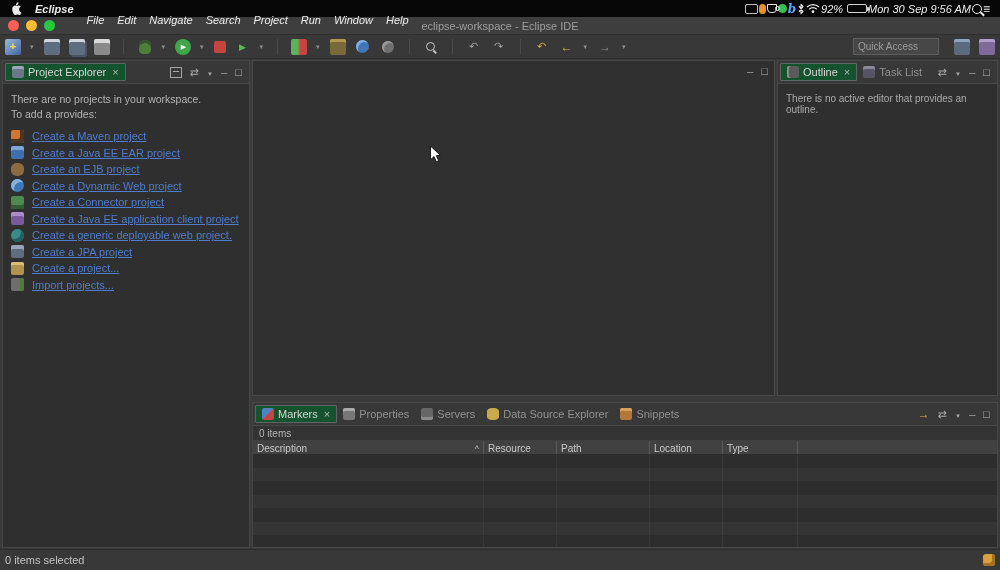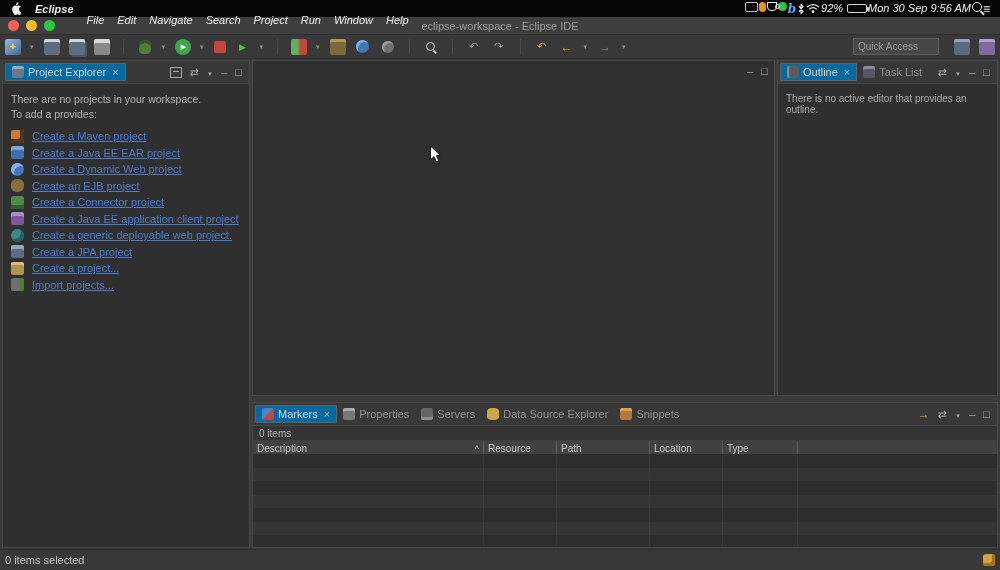--- a/index.html
+++ b/index.html
@@ -13,7 +13,7 @@
     display:flex;align-items:center;padding:0 10px;gap:13px;color:#ececec;font-size:11px;z-index:50;font-style:italic;}
   .macbar .appname{font-weight:bold;}
   .macbar .mitem{cursor:default;margin-top:23px;}
-  .mac-right{margin-left:auto;display:flex;align-items:flex-start;gap:1px;}
+  .mac-right{margin-left:auto;display:flex;align-items:center;gap:1px;}
   .mb-ico{display:inline-flex;align-items:center;justify-content:center;height:13px;}
   .ico-display{width:11px;height:8px;border:1px solid #bdbdbd;border-radius:2px;}
   .ico-mic{width:7px;height:10px;background:#e8902a;border-radius:4px;}

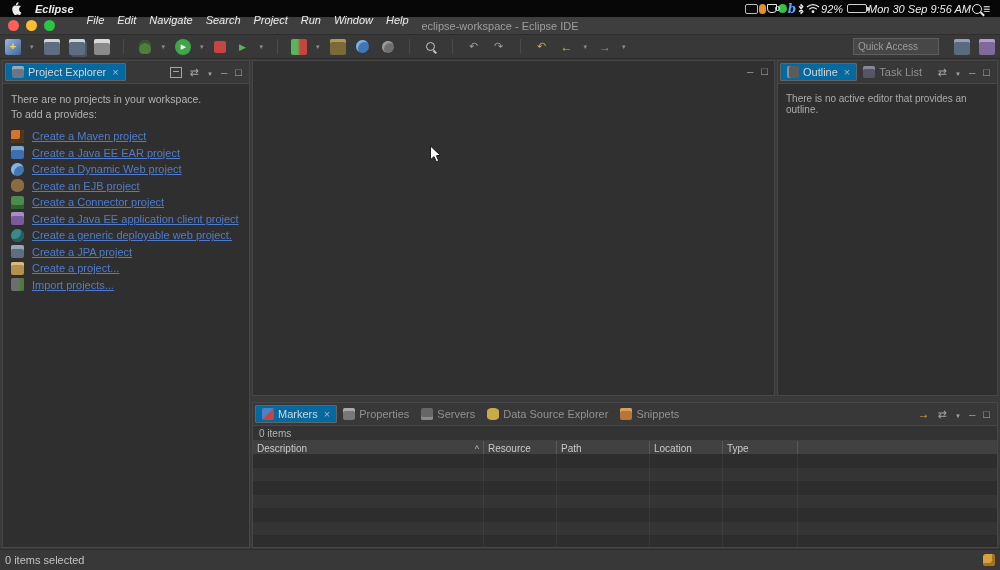--- a/index.html
+++ b/index.html
@@ -71,7 +71,7 @@
   .panel{position:absolute;background:#2f2f2f;border:1px solid #474747;box-sizing:border-box;}
   .tabbar{height:22px;background:#383838;border-bottom:1px solid #474747;display:flex;align-items:center;padding:0 2px;}
   .vtab{display:flex;align-items:center;gap:4px;padding:2px 6px;color:#919191;font-size:11px;white-space:nowrap;}
-  .vtab.active{background:#0369a1;border:1px solid #606568;border-radius:1px;color:#d6d6d6;}
+  .vtab.active{background:#14532d;border:1px solid #606568;border-radius:1px;color:#d6d6d6;}
   .tclose{color:#b5b5b5;font-size:11px;line-height:1;margin-left:2px;}
   .tclose::after{content:"×";}
   .tb-right{margin-left:auto;display:flex;align-items:center;gap:8px;color:#a5a5a5;padding-right:5px;}

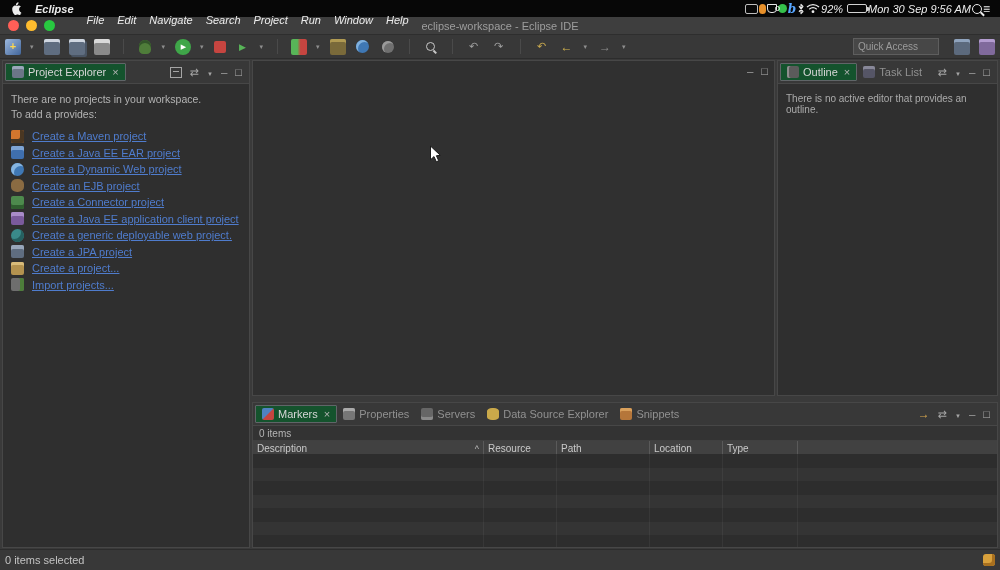--- a/index.html
+++ b/index.html
@@ -260,12 +260,12 @@
         <a class="pe-link">Create a Java EE EAR project</a>
       </div>
       <div class="pe-row">
+        <span class="licon li-ejb"></span>
+        <a class="pe-link">Create an EJB project</a>
+      </div>
+      <div class="pe-row">
         <span class="licon li-web"></span>
         <a class="pe-link">Create a Dynamic Web project</a>
-      </div>
-      <div class="pe-row">
-        <span class="licon li-ejb"></span>
-        <a class="pe-link">Create an EJB project</a>
       </div>
       <div class="pe-row">
         <span class="licon li-conn"></span>

